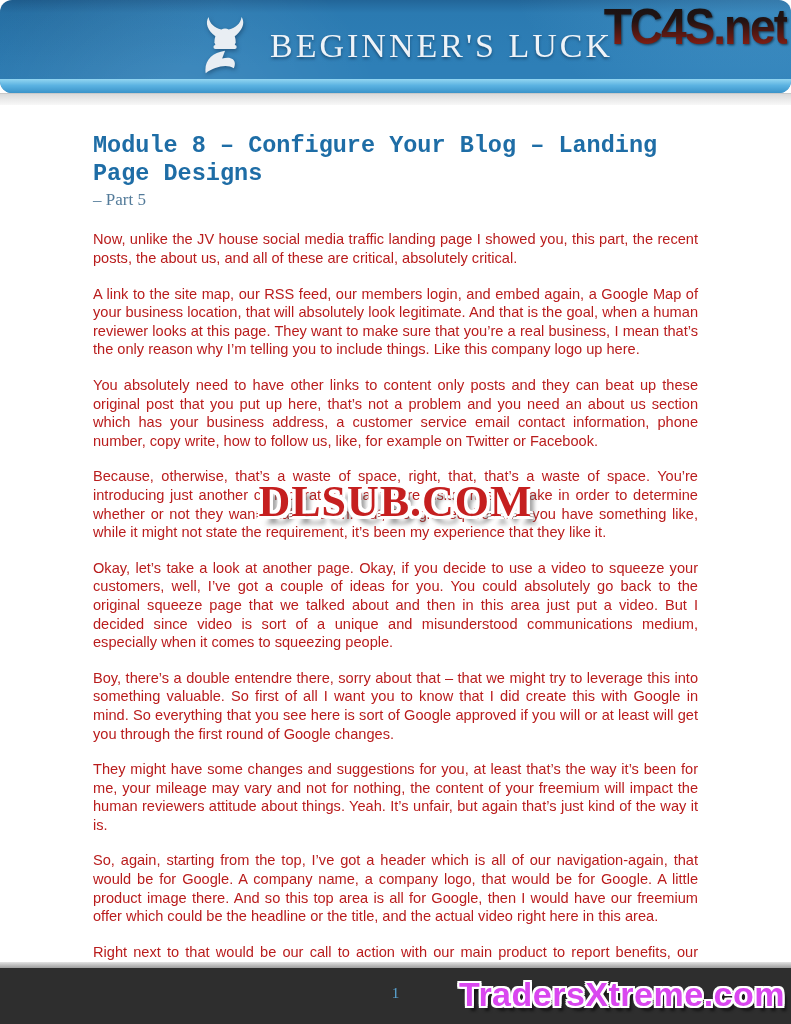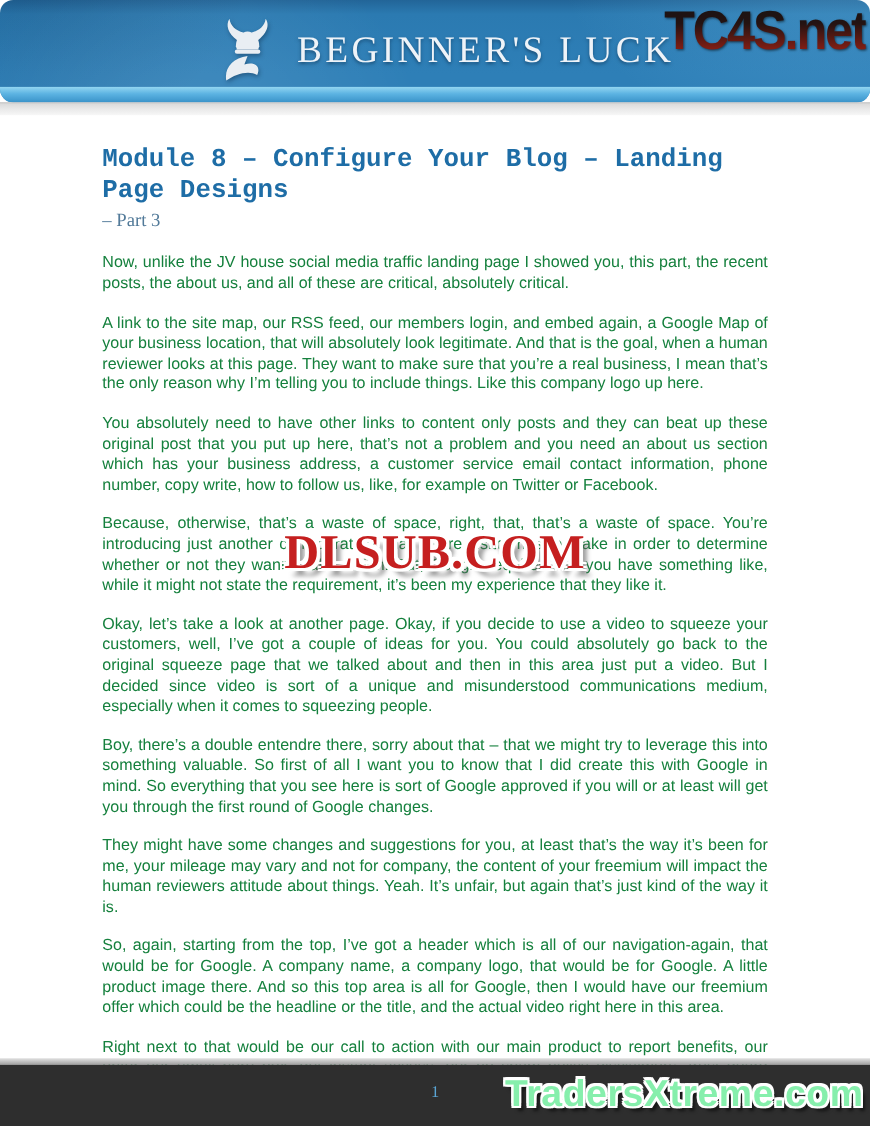--- a/index.html
+++ b/index.html
@@ -102,7 +102,7 @@
 
   <div class="content">
     <h1 class="doc-title">Module 8 – Configure Your Blog – Landing Page Designs</h1>
-    <div class="doc-subtitle">– Part 3</div>
+    <div class="doc-subtitle">– Part 5</div>
 
     <div class="paragraphs">
       <p>Now, unlike the JV house social media traffic landing page I showed you, this part, the recent posts, the about us, and all of these are critical, absolutely critical.</p>

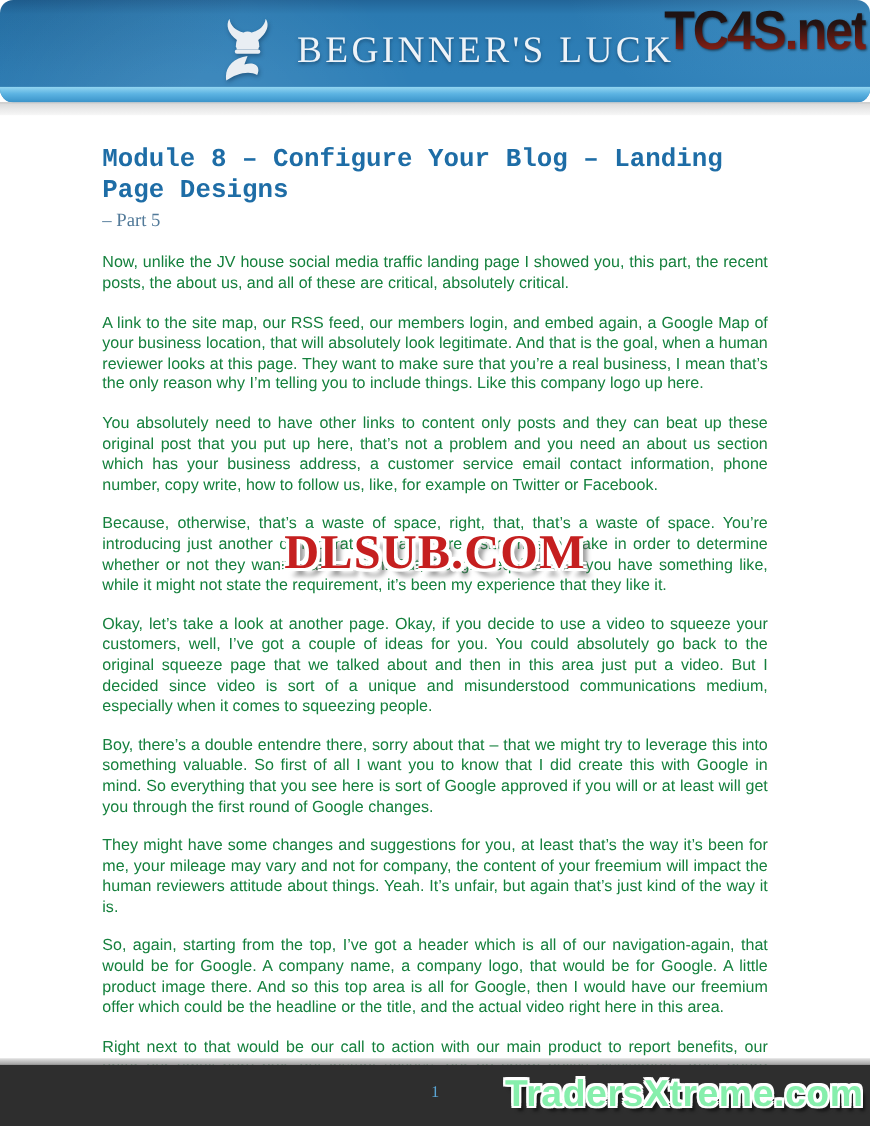--- a/index.html
+++ b/index.html
@@ -43,7 +43,7 @@
   .doc-subtitle{ font-family:"Liberation Serif", serif; font-weight:400; font-size:17px;
     color:#527a99; margin-top:3px; }
   .paragraphs{ margin-top:20px; }
-  .paragraphs p{ font-size:14.6px; line-height:18.6px; color:#15803d;
+  .paragraphs p{ font-size:14.6px; line-height:18.6px; color:#b91c1c;
     text-align:justify; margin:0 0 17px 0; }
 
   

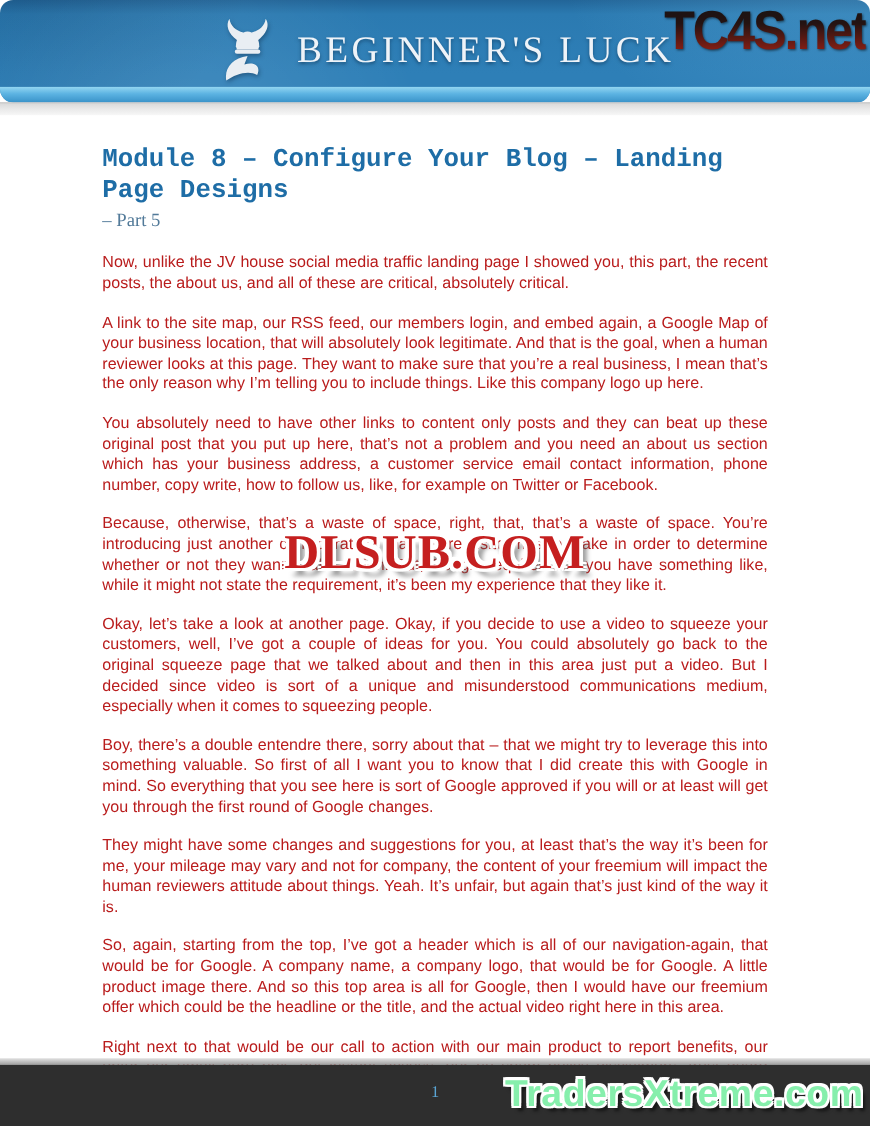--- a/index.html
+++ b/index.html
@@ -111,7 +111,7 @@
       <p>Because, otherwise, that’s a waste of space, right, that, that’s a waste of space. You’re introducing just another consideration, that you’re visitor has to make in order to determine whether or not they wanna take action. But, Google requires that you have something like, while it might not state the requirement, it’s been my experience that they like it.</p>
       <p>Okay, let’s take a look at another page. Okay, if you decide to use a video to squeeze your customers, well, I’ve got a couple of ideas for you. You could absolutely go back to the original squeeze page that we talked about and then in this area just put a video. But I decided since video is sort of a unique and misunderstood communications medium, especially when it comes to squeezing people.</p>
       <p>Boy, there’s a double entendre there, sorry about that – that we might try to leverage this into something valuable. So first of all I want you to know that I did create this with Google in mind. So everything that you see here is sort of Google approved if you will or at least will get you through the first round of Google changes.</p>
-      <p>They might have some changes and suggestions for you, at least that’s the way it’s been for me, your mileage may vary and not for company, the content of your freemium will impact the human reviewers attitude about things. Yeah. It’s unfair, but again that’s just kind of the way it is.</p>
+      <p>They might have some changes and suggestions for you, at least that’s the way it’s been for me, your mileage may vary and not for nothing, the content of your freemium will impact the human reviewers attitude about things. Yeah. It’s unfair, but again that’s just kind of the way it is.</p>
       <p>So, again, starting from the top, I’ve got a header which is all of our navigation-again, that would be for Google. A company name, a company logo, that would be for Google. A little product image there. And so this top area is all for Google, then I would have our freemium offer which could be the headline or the title, and the actual video right here in this area.</p>
       <p>Right next to that would be our call to action with our main product to report benefits, our enter our email here box, get instant access, our no spam policy disclaimers, trust guard again and then some more benefits down here at the bottom and the reason I have got these more benefits</p>
     </div>

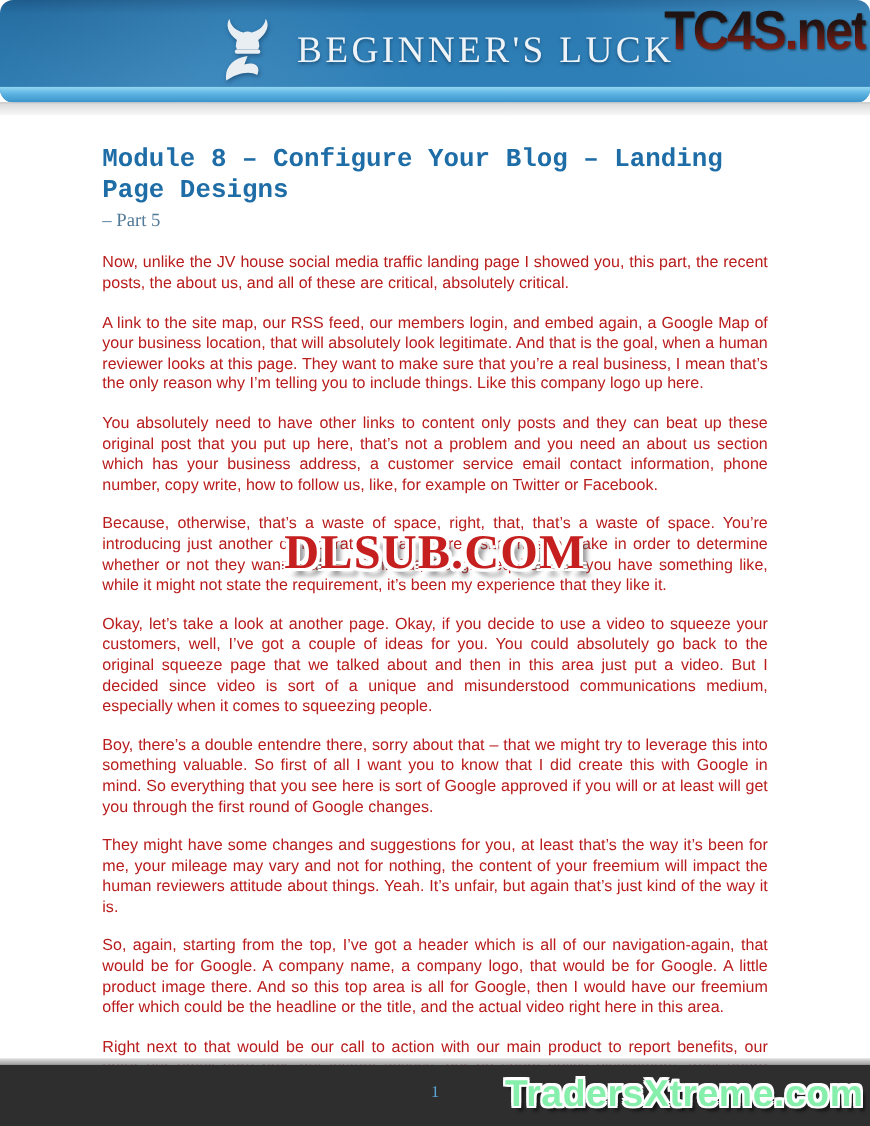--- a/index.html
+++ b/index.html
@@ -63,7 +63,7 @@
     font-family:"Liberation Serif", serif; font-size:15px; color:#5aa5d4; }
   .traders{ position:absolute; right:6px; top:7px;
     font-family:"Liberation Sans", sans-serif; font-weight:bold; font-size:34px; letter-spacing:0.5px;
-    color:#86efac; white-space:nowrap;
+    color:#d946ef; white-space:nowrap;
     text-shadow:
       -2px -2px 0 #fff, 2px -2px 0 #fff, -2px 2px 0 #fff, 2px 2px 0 #fff,
       -2px 0 0 #fff, 2px 0 0 #fff, 0 -2px 0 #fff, 0 2px 0 #fff,

